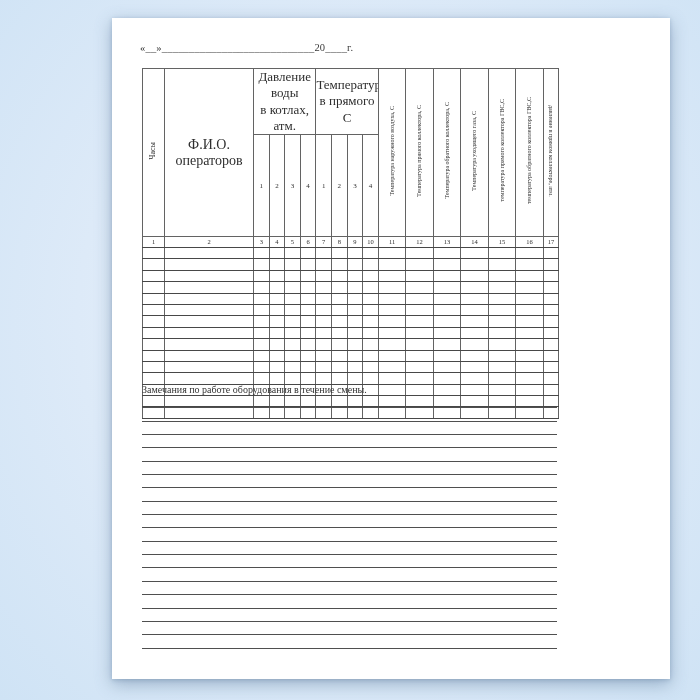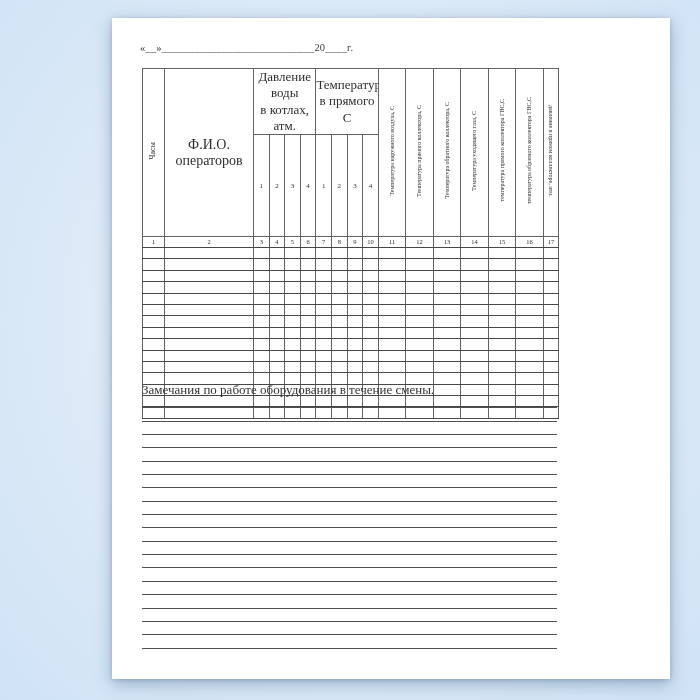--- a/index.html
+++ b/index.html
@@ -62,7 +62,7 @@
   .flip .vtext{transform:none;}
   .remarks{
     position:absolute; left:30px; top:366px;
-    font-size:13px; line-height:12.5px; color:#333;
+    font-size:10px; line-height:12.5px; color:#333;
   }
   .ruled{
     position:absolute; left:30px; top:377px; width:415px;

